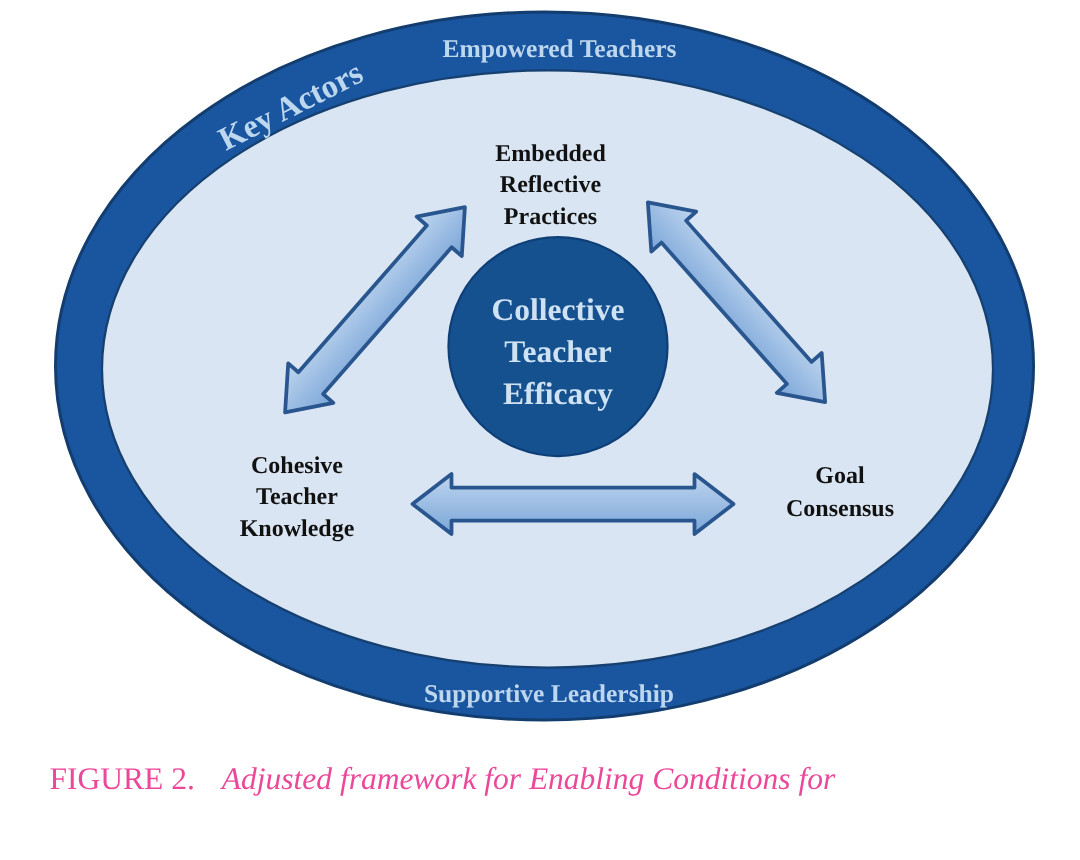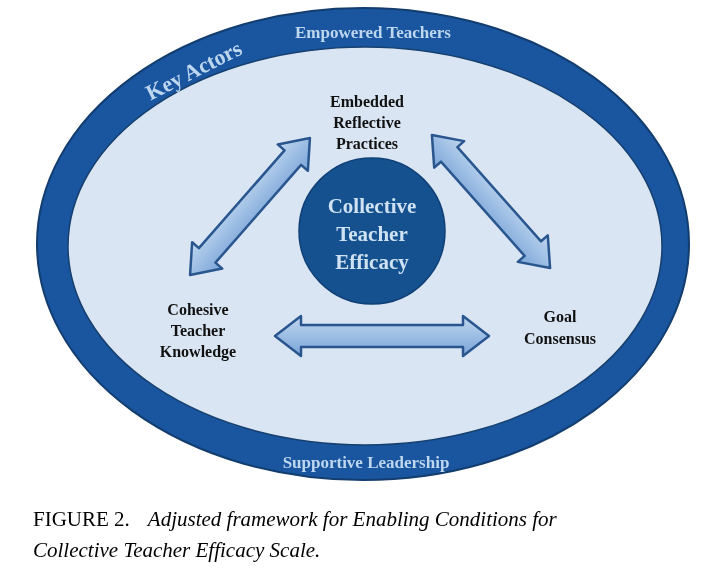--- a/index.html
+++ b/index.html
@@ -22,7 +22,7 @@
   .node-label   { fill:#111111; font-size:16px; }
   .caption {
     position:absolute; left:33px; top:504px; width:660px;
-    font-size:21px; line-height:31px; color:#000000;
+    font-size:21px; line-height:31px; color:#ec4899;
   }
   .fig-label  { font-style:normal; margin-right:18px; }
   .fig-italic { font-style:italic; }

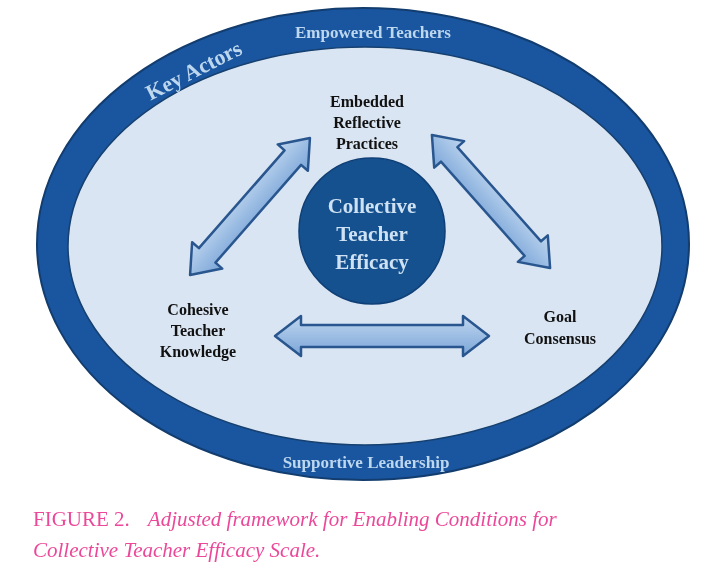--- a/index.html
+++ b/index.html
@@ -71,7 +71,6 @@
 
   <div class="caption">
     <span class="fig-label">FIGURE 2.</span><span class="fig-italic">Adjusted framework for Enabling Conditions for</span>
-    <div class="fig-italic">Collective Teacher Efficacy Scale.</div>
   </div>
 
 </div>

